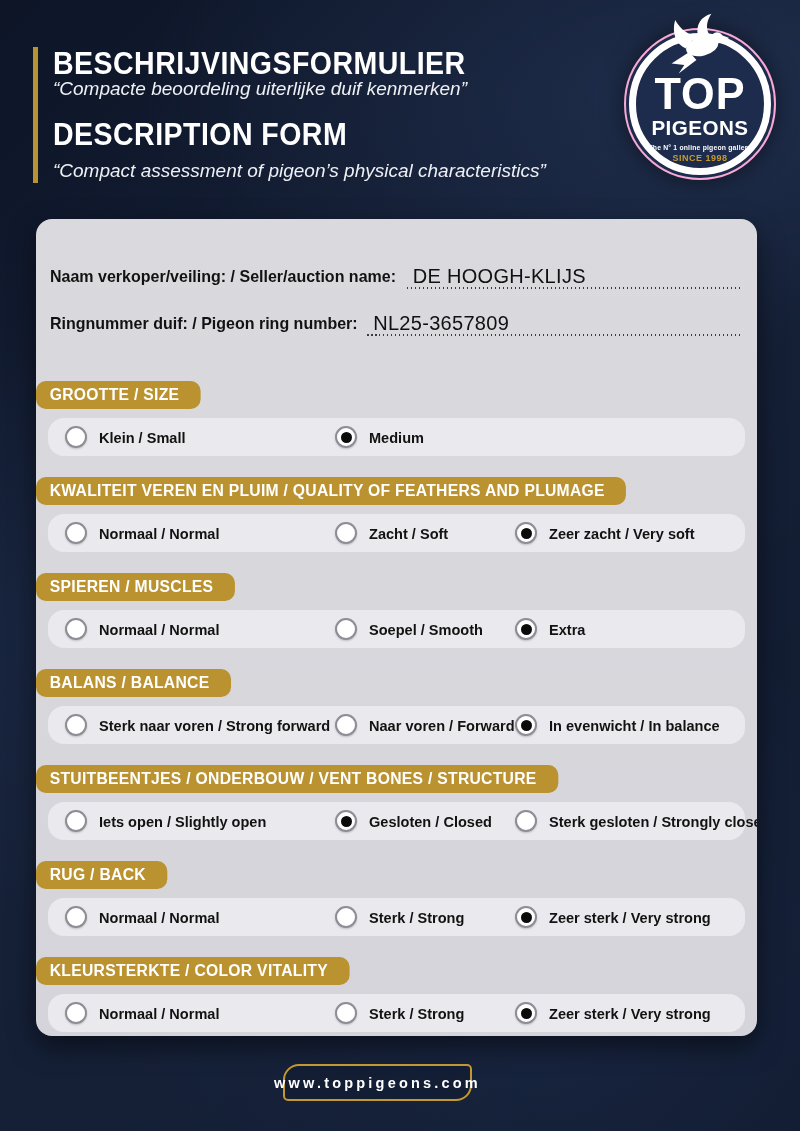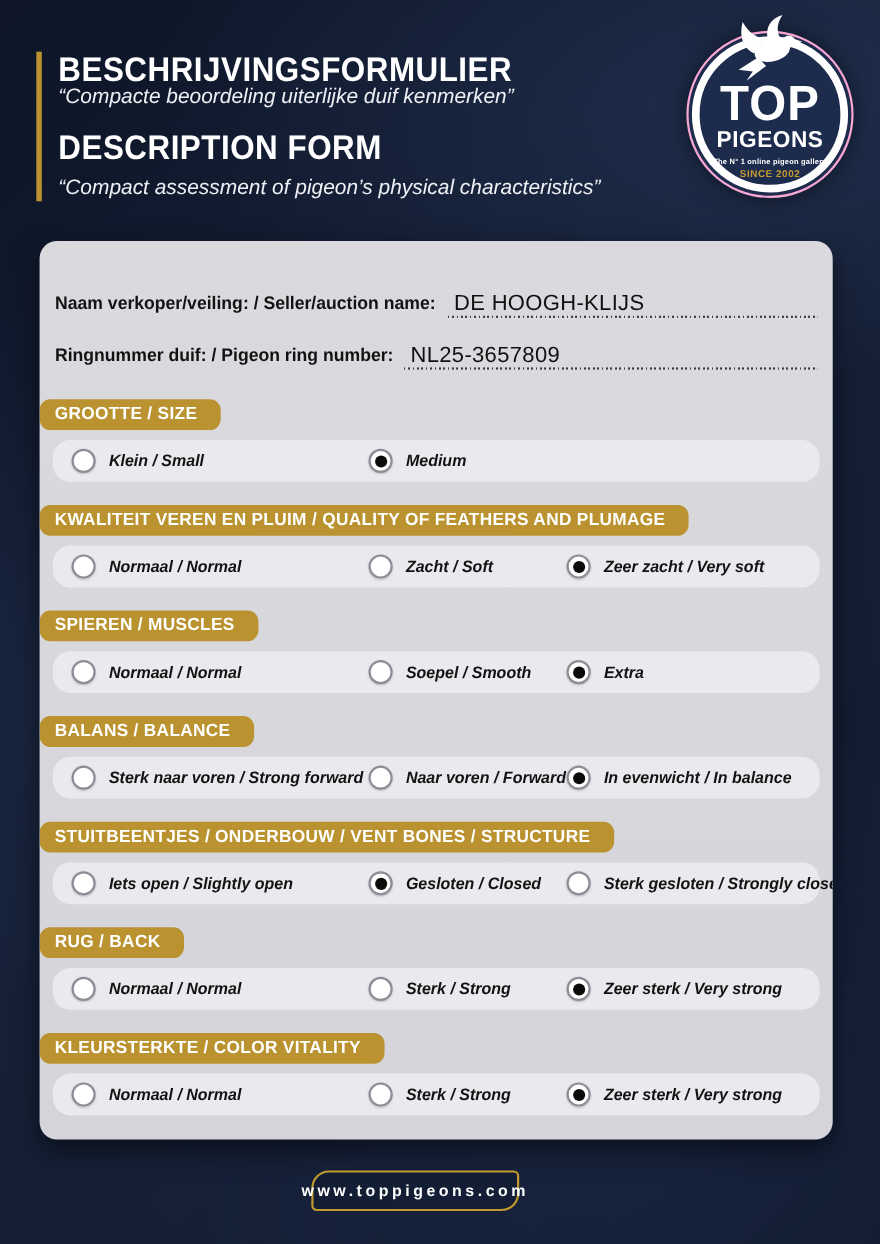--- a/index.html
+++ b/index.html
@@ -102,7 +102,7 @@
     <div class="logo-top">TOP</div>
     <div class="logo-name">PIGEONS</div>
     <div class="logo-tagline">The N° 1 online pigeon gallery</div>
-    <div class="logo-since">SINCE 2002</div>
+    <div class="logo-since">SINCE 1998</div>
   </div>
 </div>
 

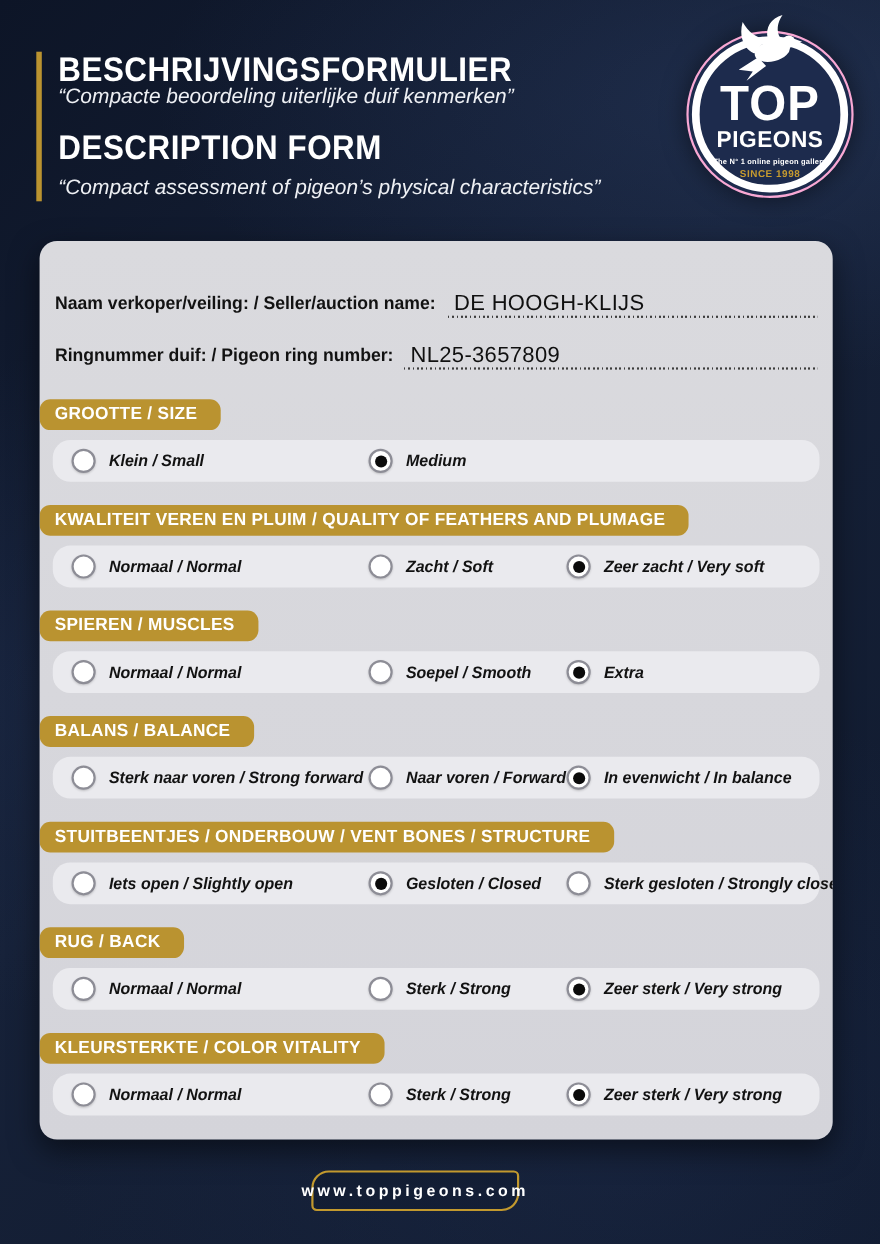--- a/index.html
+++ b/index.html
@@ -53,7 +53,7 @@
                  background-image:repeating-linear-gradient(90deg,#3c3c3c 0 1.5px, transparent 1.5px 4px);
                  background-repeat:repeat-x; background-position:0 100%; background-size:100% 2px; }
 
-  .sections { margin-top:27px; }
+  .sections { margin-top:45px; }
   .section { margin-bottom:21px; }
   .pill { display:inline-block; background:#ba9330; color:#fff; font-size:16px; font-weight:700;
           letter-spacing:.3px; padding:6px 22px 6px 14px; border-radius:10px; height:28px;

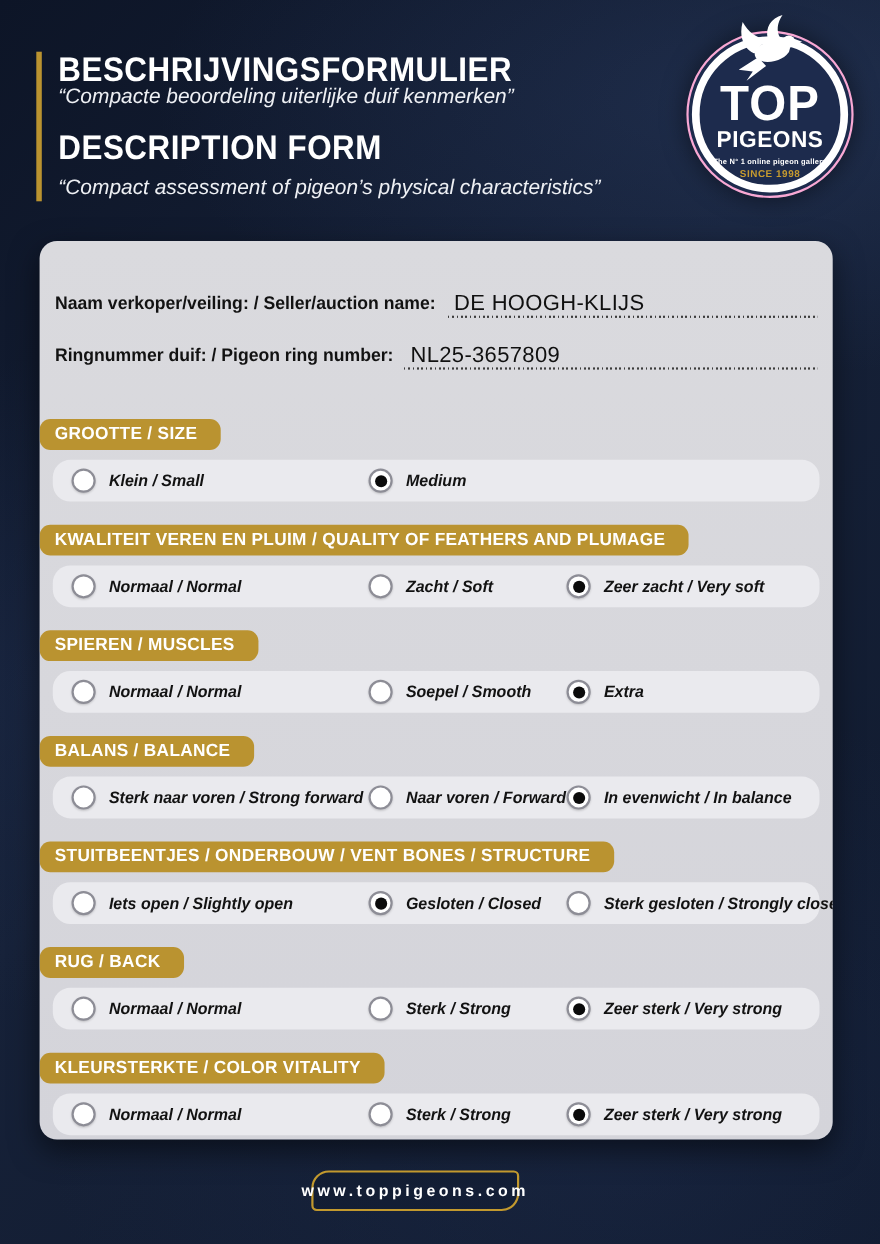--- a/index.html
+++ b/index.html
@@ -60,7 +60,7 @@
           line-height:16px; transform:scaleX(.98); transform-origin:left; }
   .opt-row { margin:9px 12px 0 12px; background:#eaeaee; border-radius:16px; height:38px;
              display:grid; grid-template-columns:270px 180px auto; align-items:center;
-             padding-left:17px;font-style:italic; }
+             padding-left:17px; }
   .option { display:flex; align-items:center; gap:12px; }
   .radio { width:22px; height:22px; border-radius:50%; background:#fff; border:2px solid #8d8d96;
            flex:0 0 22px; display:flex; align-items:center; justify-content:center;

